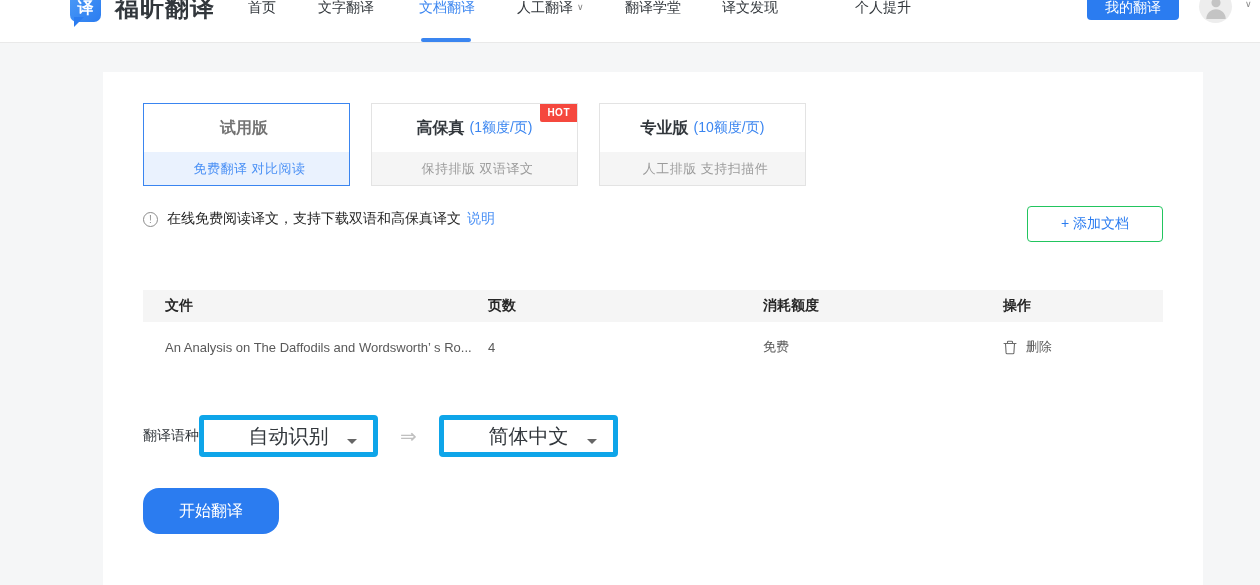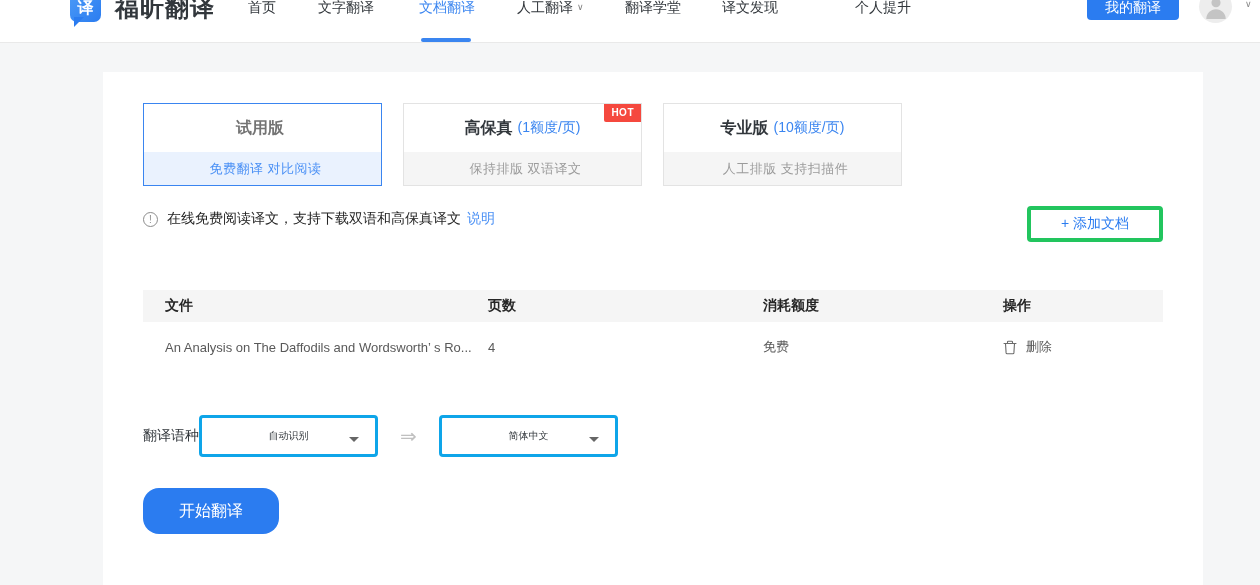--- a/index.html
+++ b/index.html
@@ -27,7 +27,7 @@
 
   
   .plans { position:absolute; left:40px; top:31px; display:flex; gap:21px; }
-  .plan { position:relative; width:239px; height:83px; border:1px solid #e3e3e3; background:#fff; cursor:pointer; }
+  .plan { position:relative; width:207px; height:83px; border:1px solid #e3e3e3; background:#fff; cursor:pointer; }
   .plan.selected { border-color:#3a85f0; }
   .plan-top { height:48px; display:flex; align-items:center; justify-content:center; font-size:16px; font-weight:700; color:#32373c; }
   .plan.selected .plan-top { color:#737373;justify-content:center; }

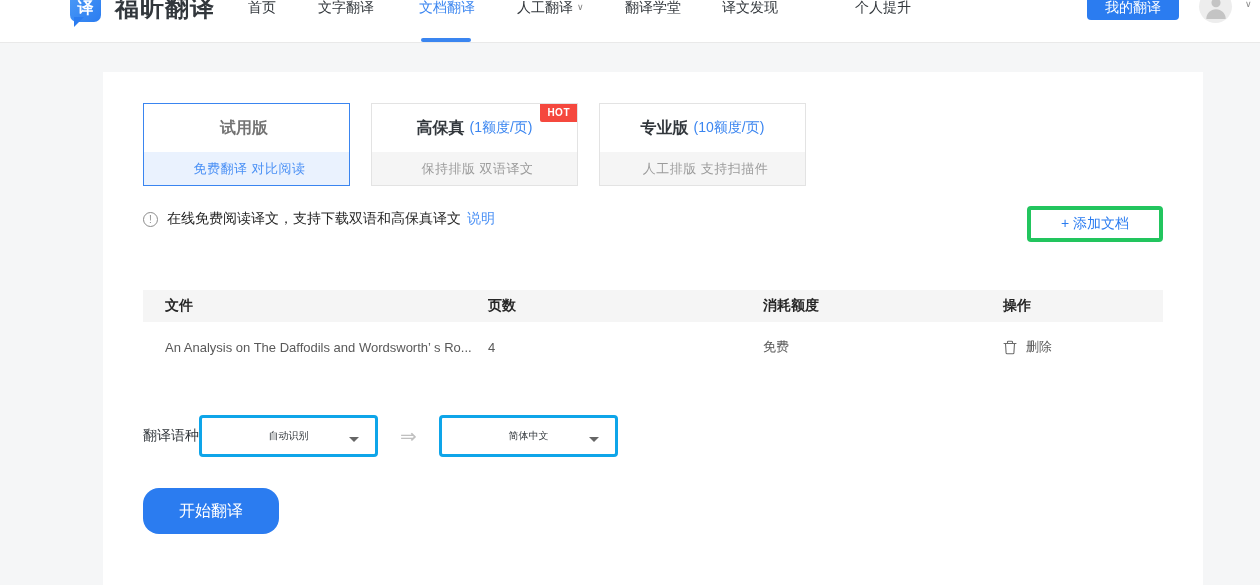--- a/index.html
+++ b/index.html
@@ -43,7 +43,7 @@
     display:flex; align-items:center; justify-content:center; margin-right:9px; flex:none; }
   .notice-link { color:#4a90f5; margin-left:6px; cursor:pointer; text-decoration:none; }
 
-  .add-btn { position:absolute; right:40px; top:134px; width:136px; height:36px; background:#fff; border:4px solid #22c55e;
+  .add-btn { position:absolute; right:40px; top:134px; width:136px; height:36px; background:#fff; border:1px solid #22c55e;
     border-radius:4px; color:#2b7cf0; font-size:14px; display:flex; align-items:center; justify-content:center; cursor:pointer; }
 
   

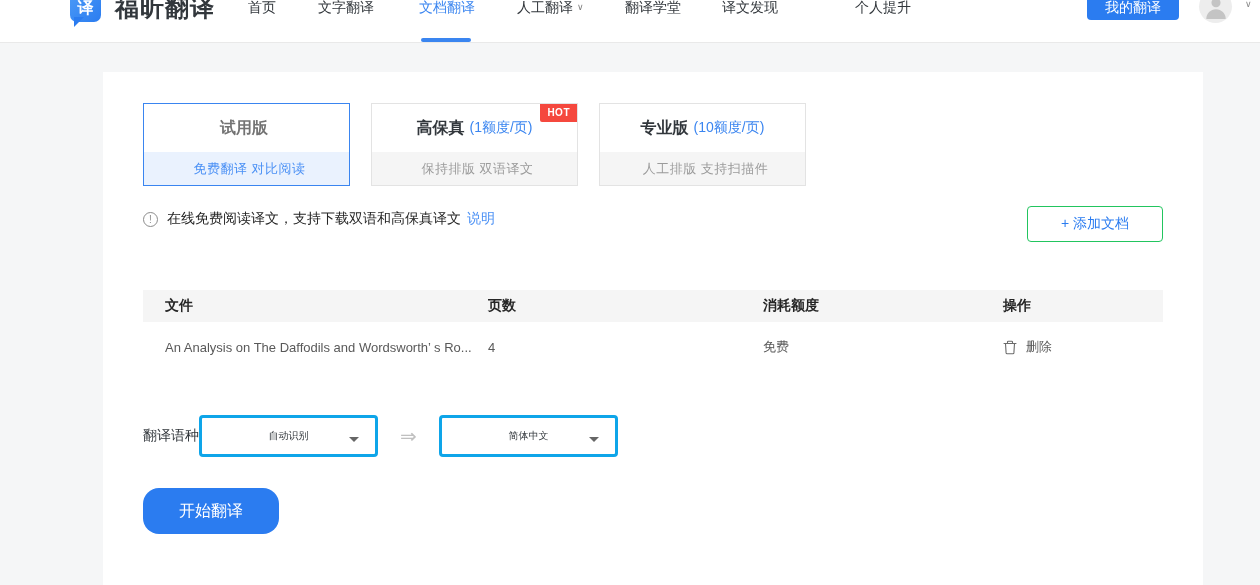--- a/index.html
+++ b/index.html
@@ -60,8 +60,8 @@
   
   .lang-row { position:absolute; left:40px; top:341px; display:flex; align-items:center; height:46px; }
   .lang-label { font-size:14px; color:#32373c; width:56px; }
-  .select { position:relative; width:179px; height:42px; border:3px solid #0ea5e9; border-radius:4px; background:#fff;
-    display:flex; align-items:center; justify-content:center; font-size:10px; color:#32373c; cursor:pointer; }
+  .select { position:relative; width:179px; height:42px; border:5px solid #0ea5e9; border-radius:4px; background:#fff;
+    display:flex; align-items:center; justify-content:center; font-size:20px; color:#32373c; cursor:pointer; }
   .select:first-of-type { margin-left:30px; }
   .sel-caret { position:absolute; right:16px; top:19px; width:0; height:0; border:5px solid transparent; border-top-color:#666; }
   .lang-arrow { width:61px; text-align:center; font-size:20px; color:#c0c0c0; }

